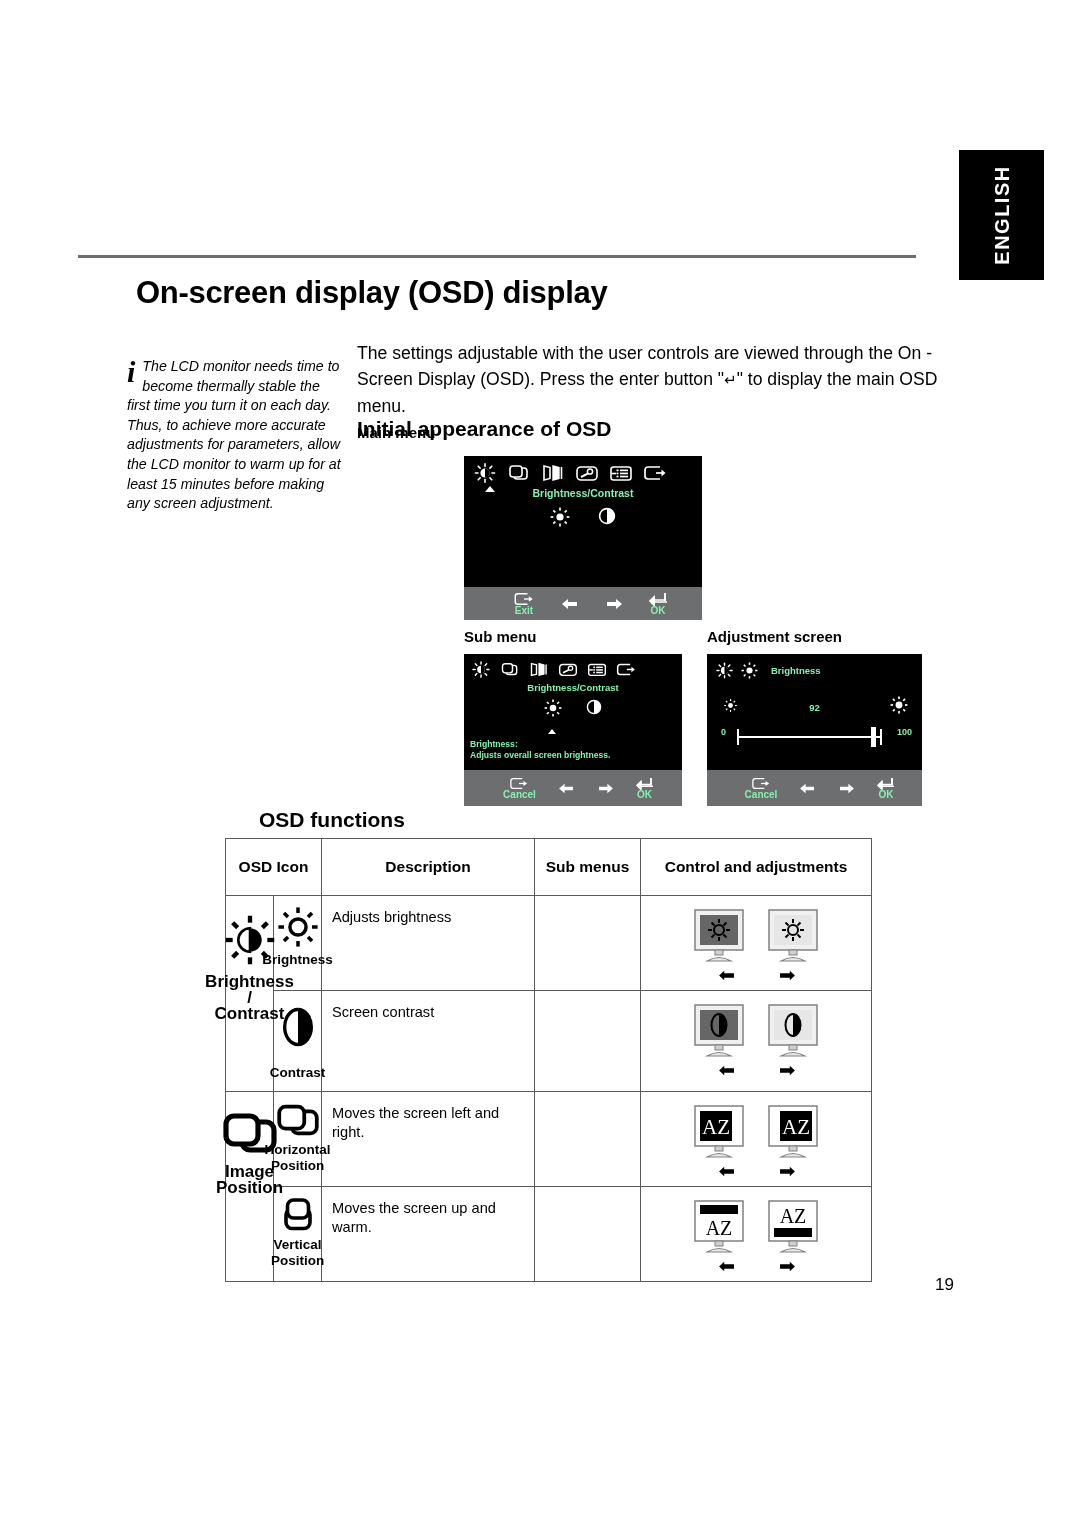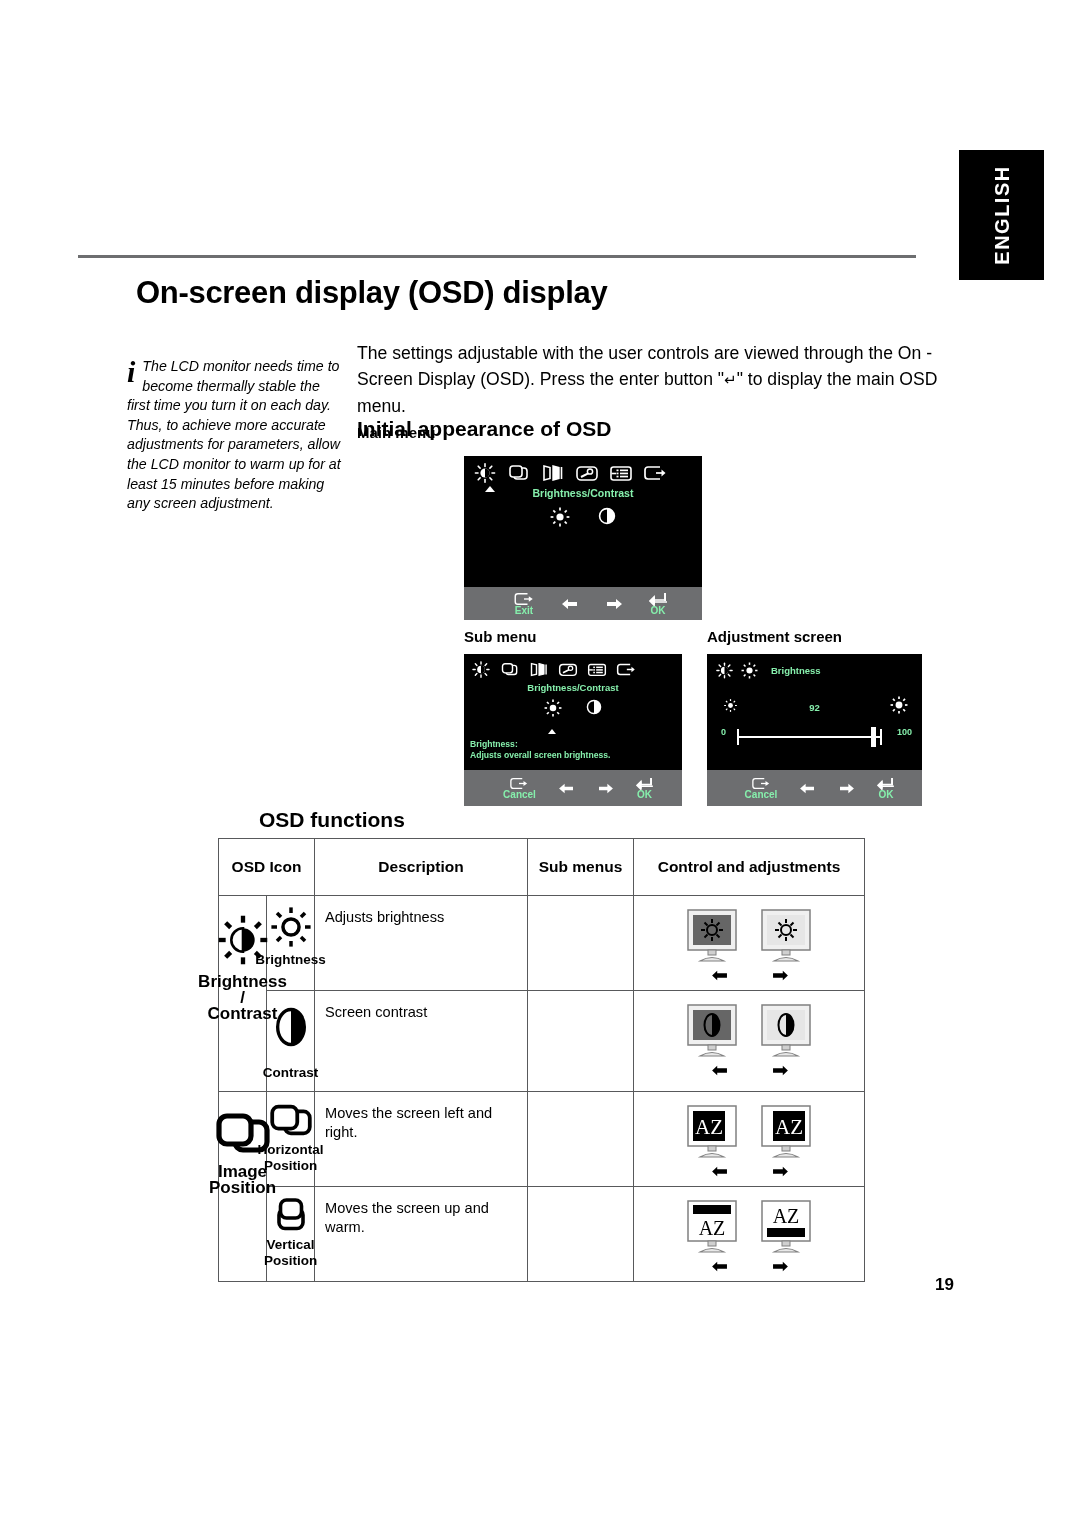--- a/index.html
+++ b/index.html
@@ -239,7 +239,7 @@
   
   .fn-table {
     position: absolute;
-    left: 218px;
+    left: 225px;
     top: 838px;
     width: 588px;
     border-collapse: collapse;

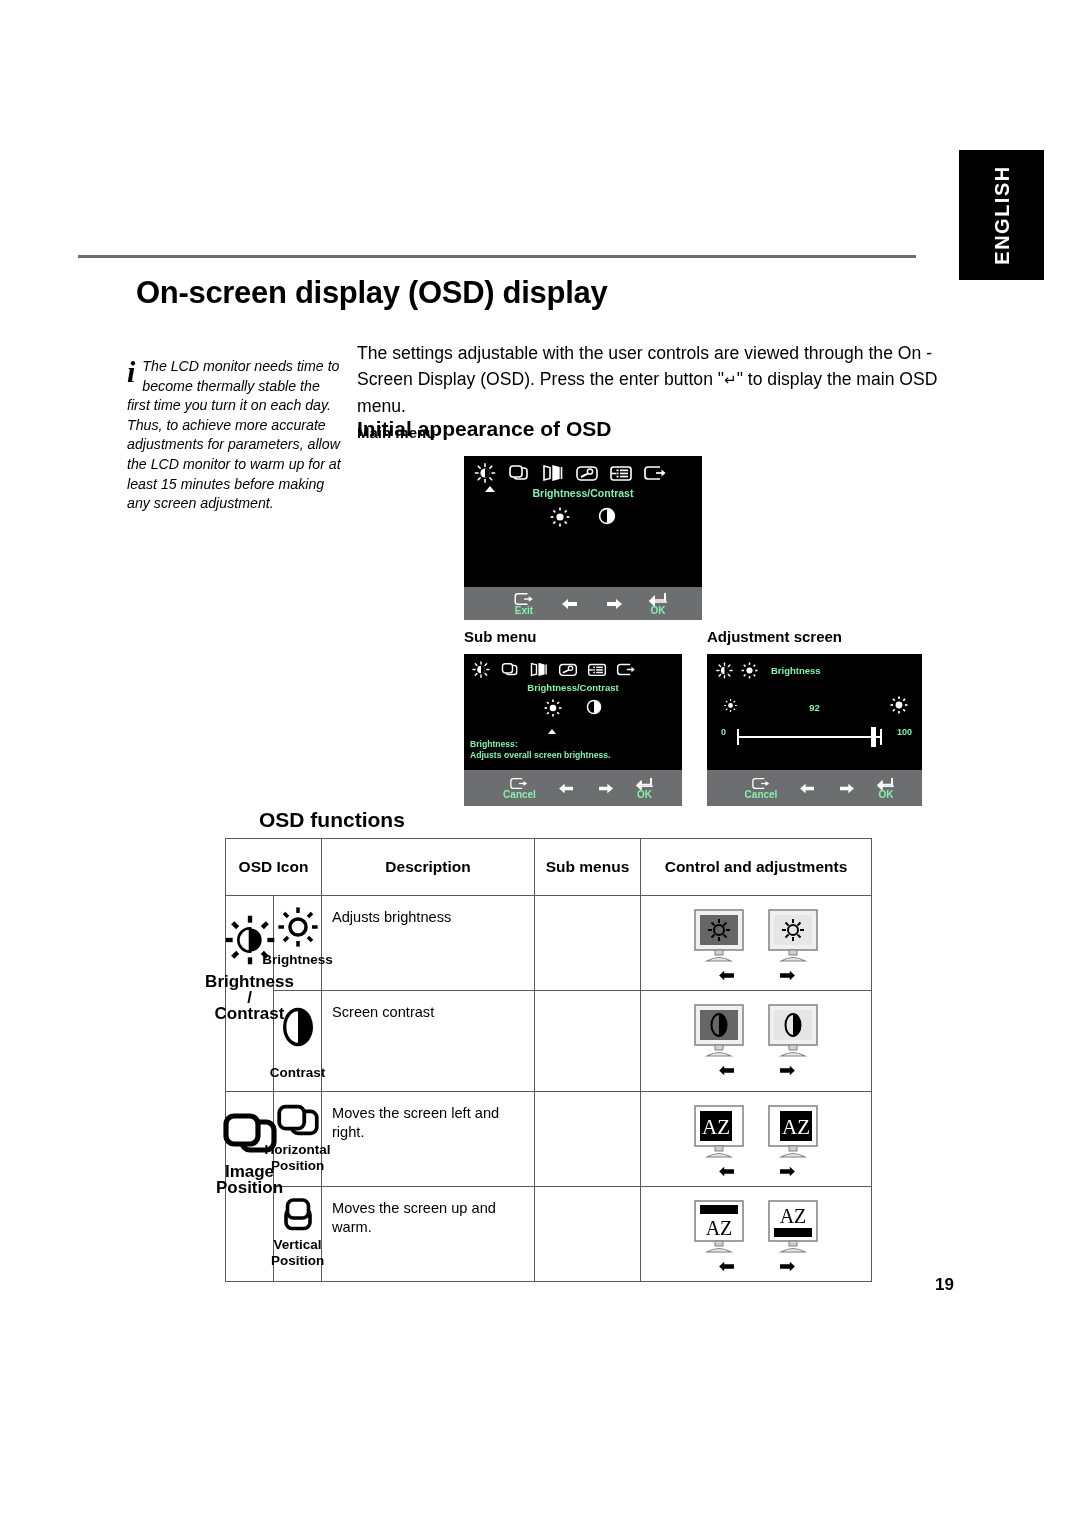--- a/index.html
+++ b/index.html
@@ -332,7 +332,7 @@
     left: 935px;
     top: 1275px;
     font-size: 17px;
-    font-weight: bold;
+    font-weight: normal;
   }
 </style>
 </head>

